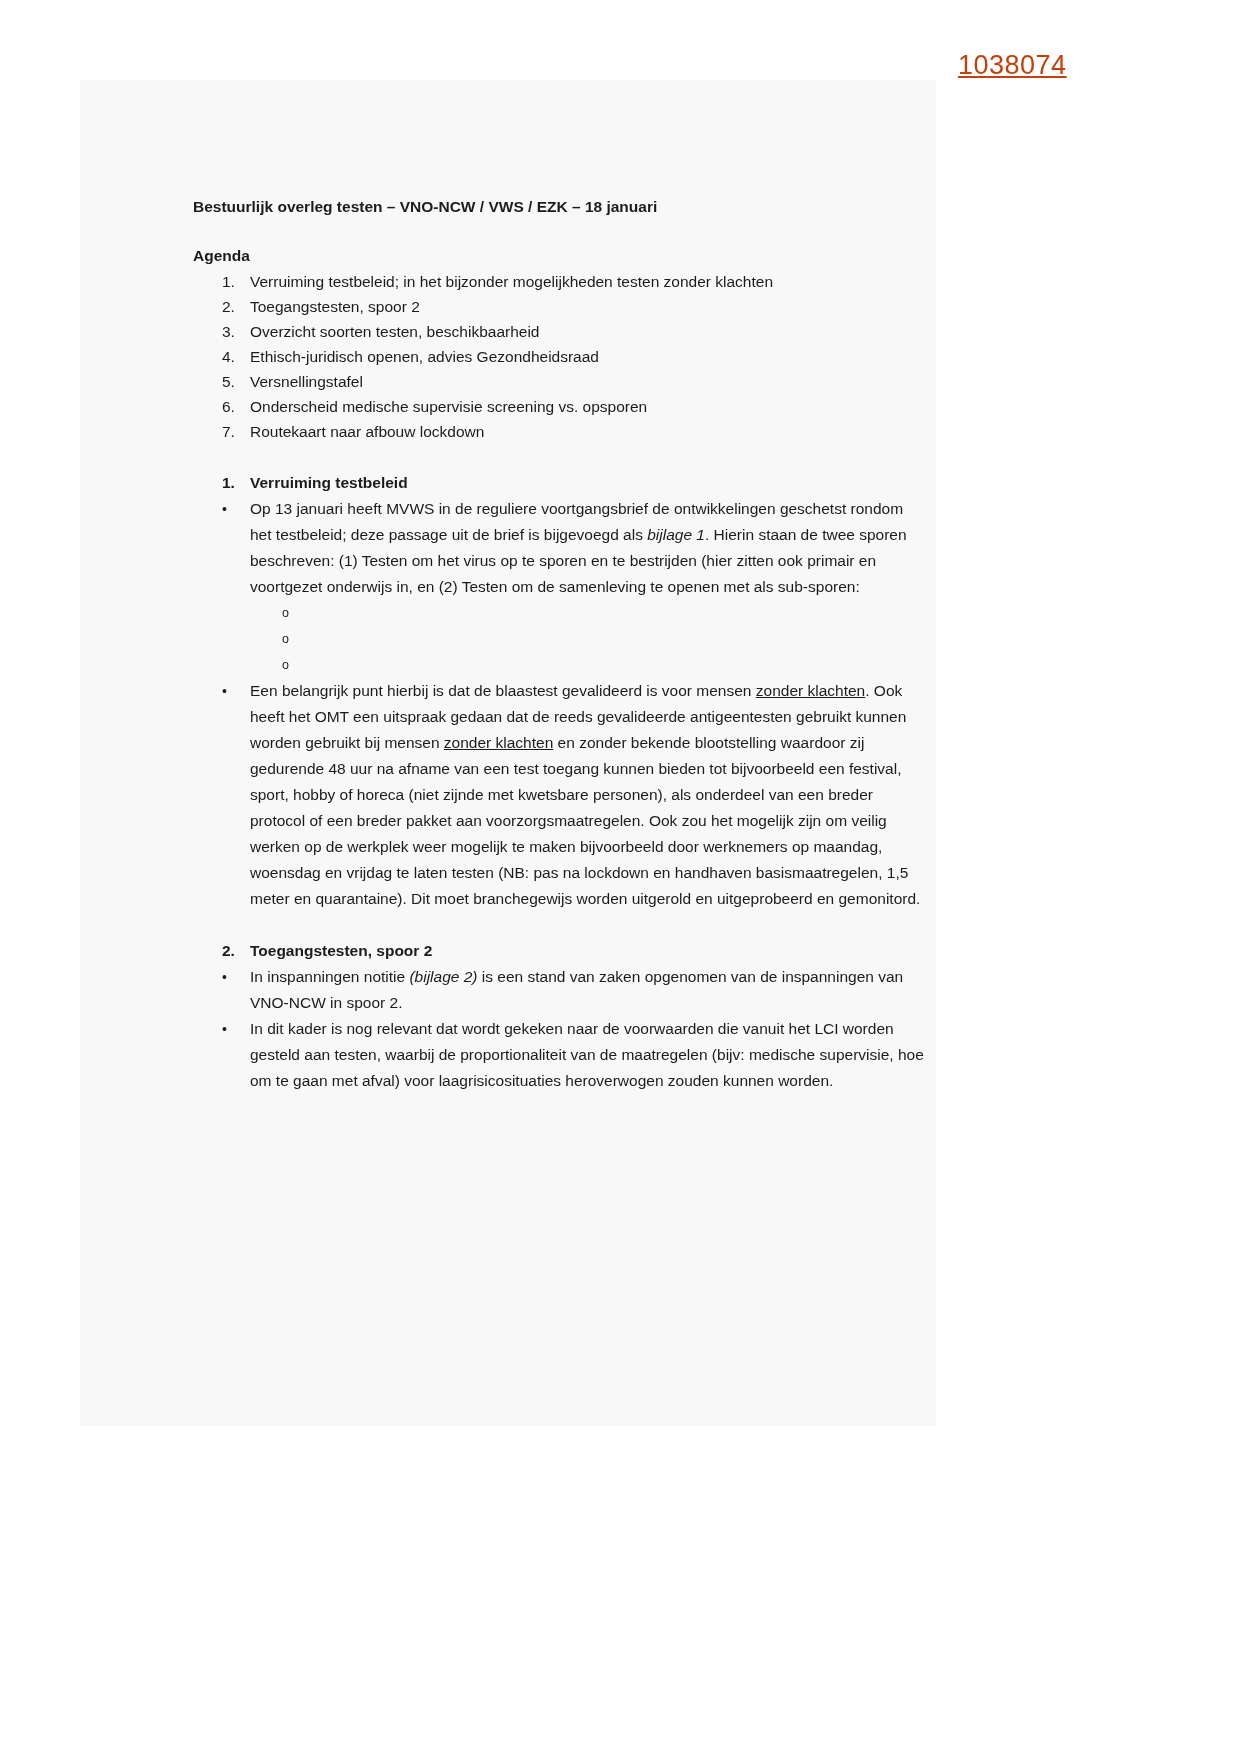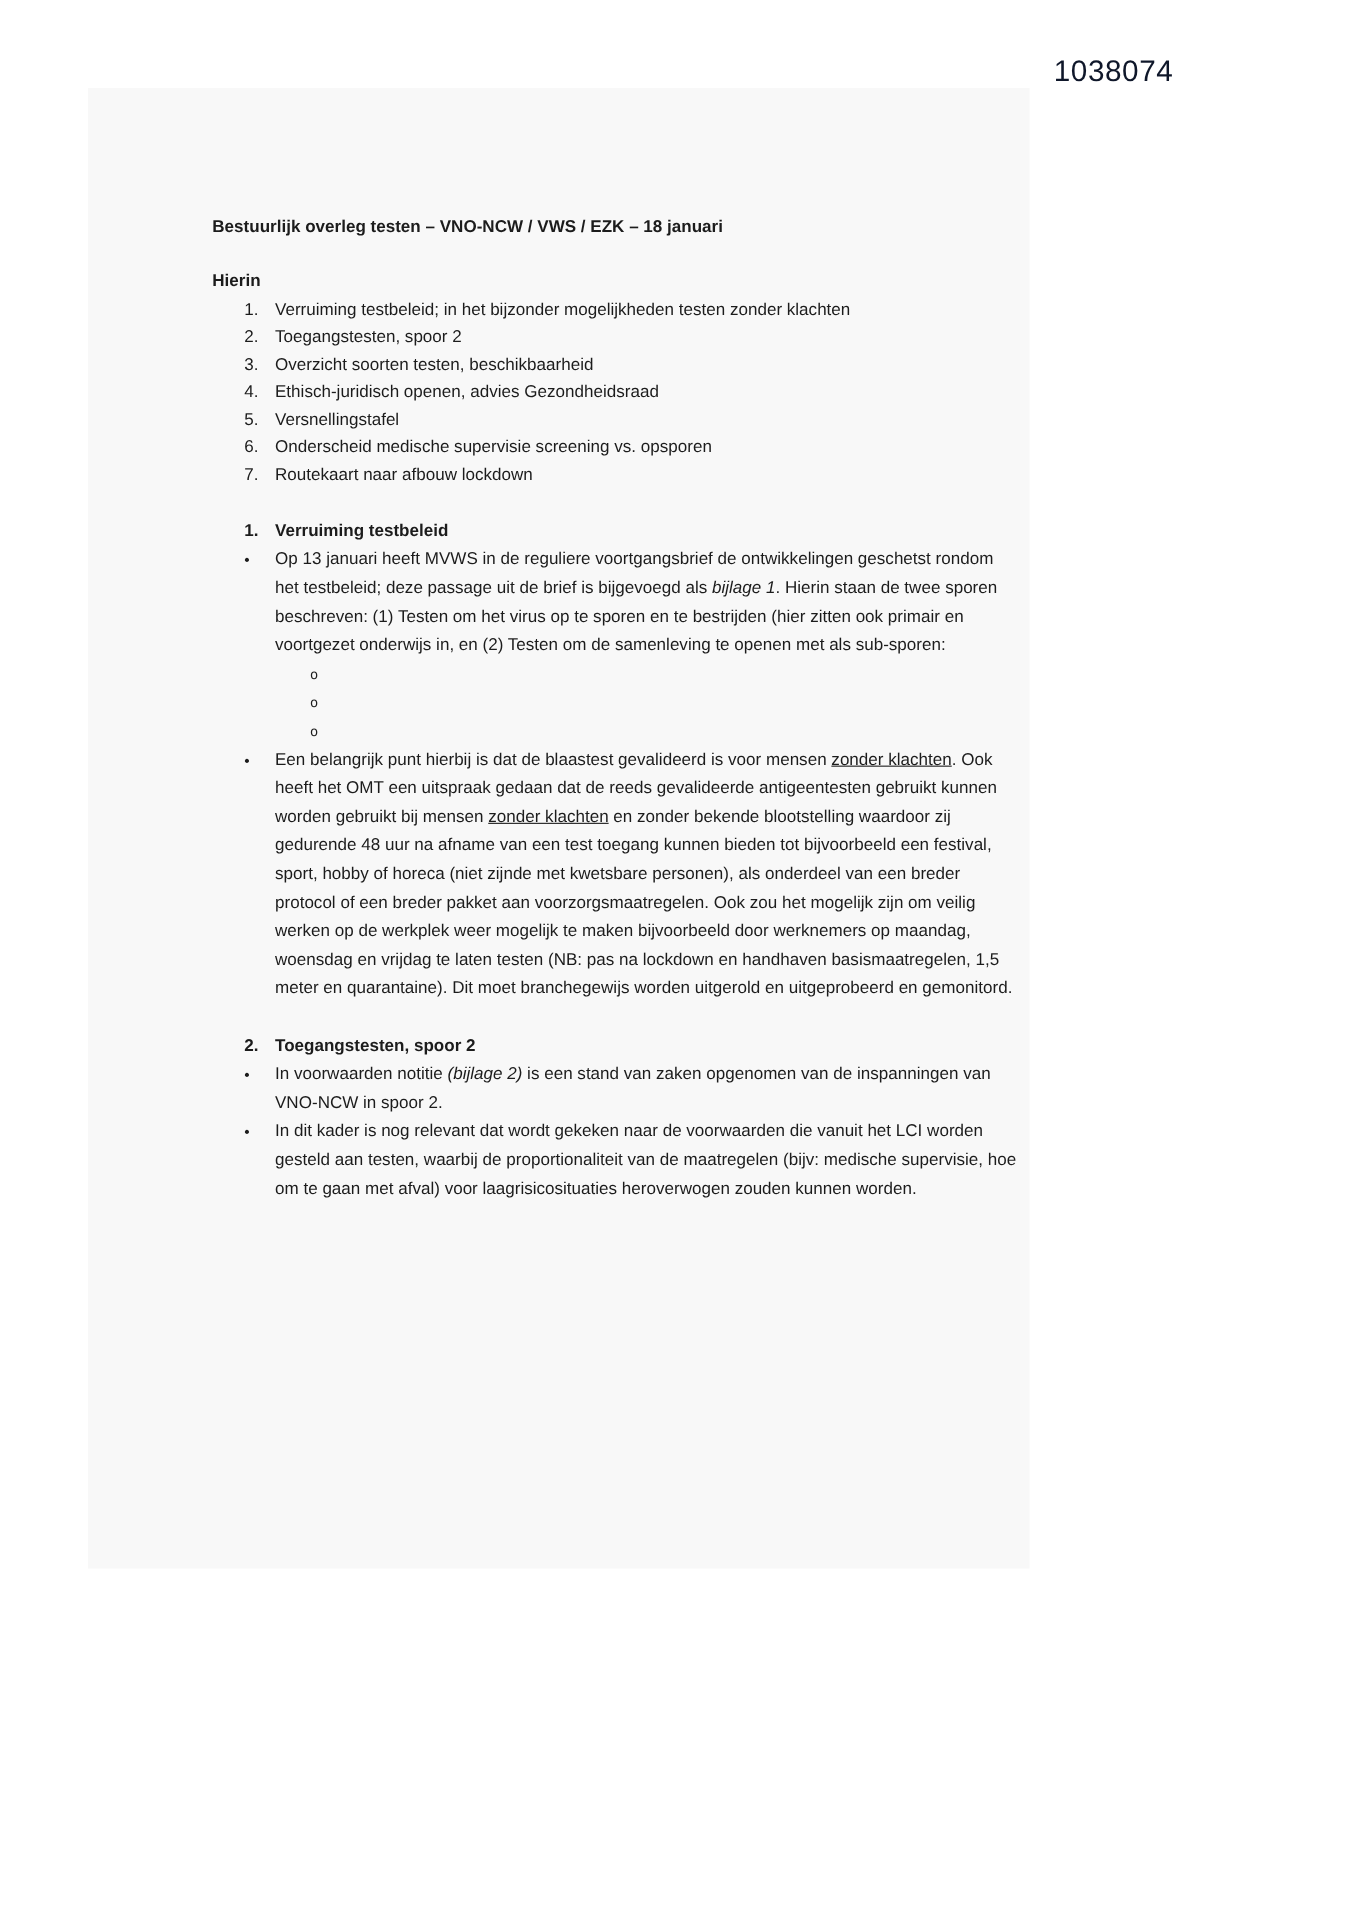--- a/index.html
+++ b/index.html
@@ -18,7 +18,7 @@
   }
   .doc-number {
     position:absolute; left:958px; top:50px;
-    font-size:27px; color:#0f172a; letter-spacing:0.5px;
+    font-size:27px; color:#c2410c; letter-spacing:0.5px;text-decoration:underline;
   }
   .content {
     position:absolute; left:193px; top:194px; width:732px;

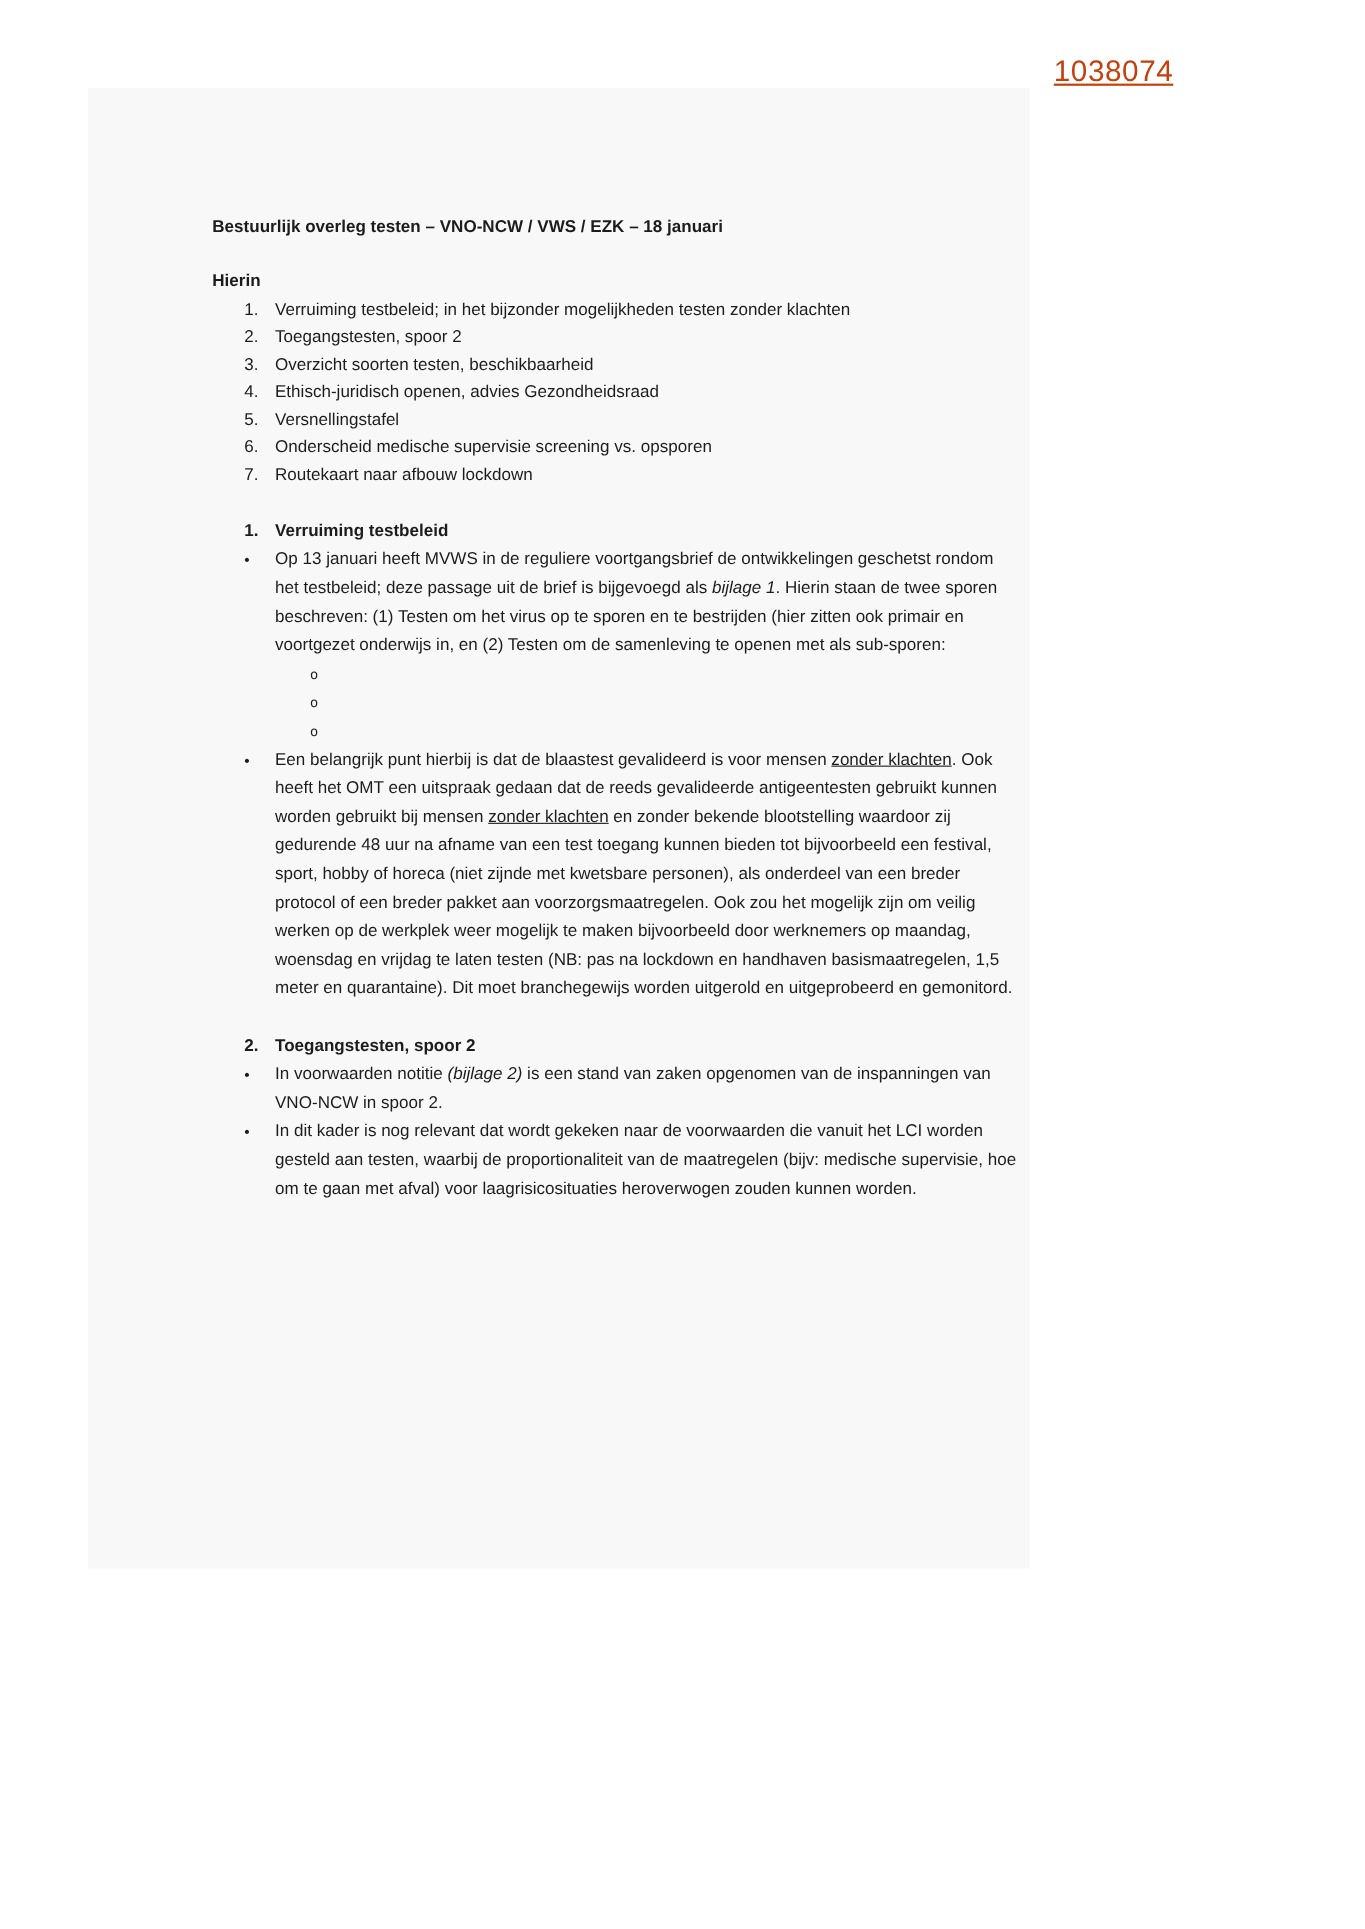--- a/index.html
+++ b/index.html
@@ -47,7 +47,7 @@
 
 <div class="content">
   <div class="title">Bestuurlijk overleg testen – VNO-NCW / VWS / EZK – 18 januari</div>
-  <div class="agenda-heading">Hierin</div>
+  <div class="agenda-heading">Agenda</div>
   <div class="agenda-list">
       <div class="li-row">
         <span class="li-marker">1.</span>

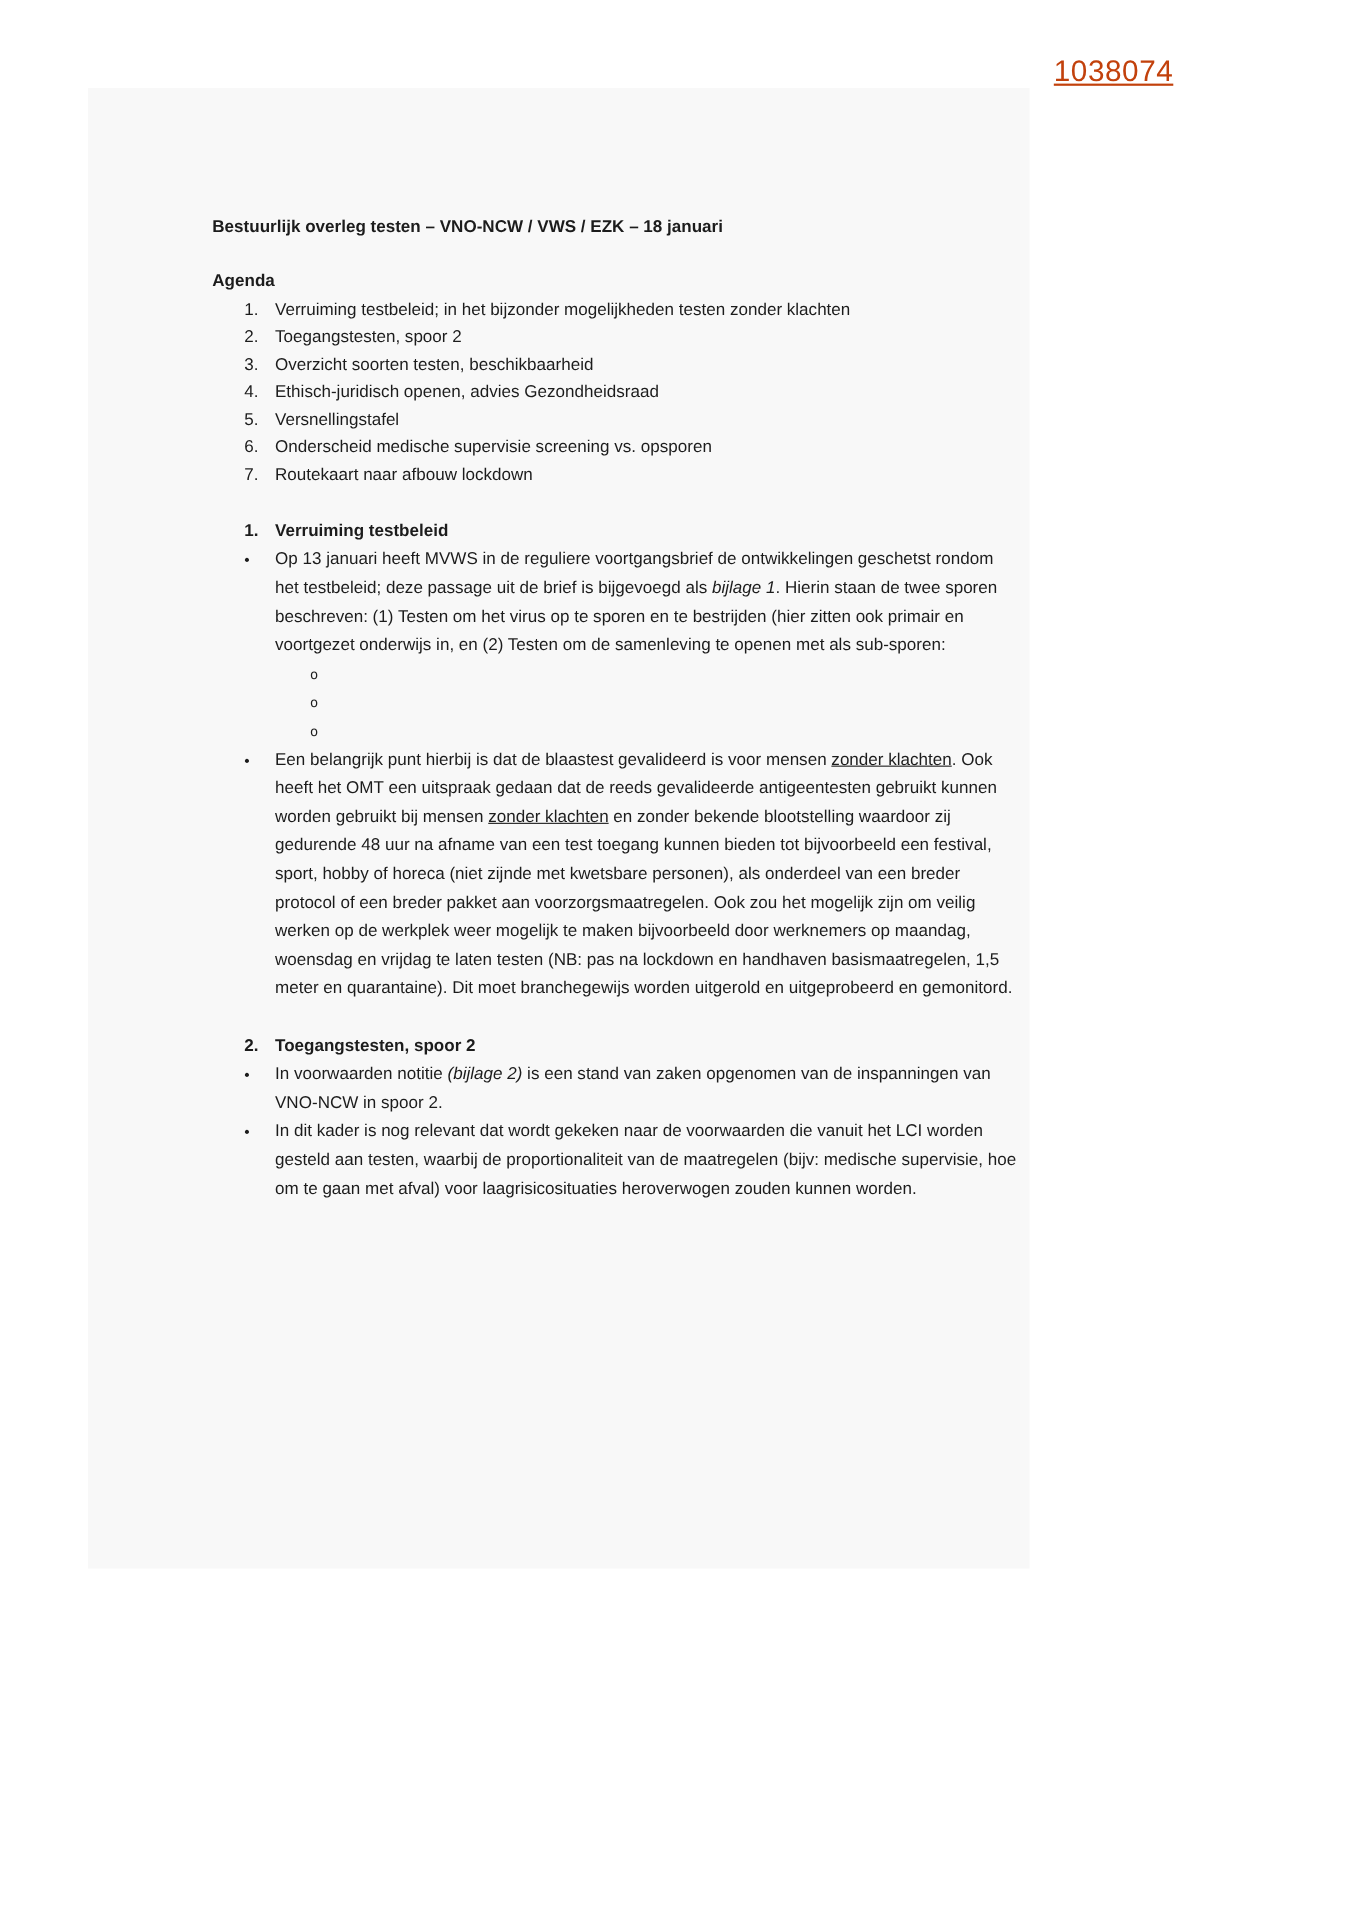--- a/index.html
+++ b/index.html
@@ -109,7 +109,7 @@
         </div>
         <div class="li-row bullet">
           <span class="li-marker bullet-marker">•</span>
-          <span class="li-text"><span>In voorwaarden notitie </span><span class="italic">(bijlage 2)</span><span> is een stand van zaken opgenomen van de inspanningen van VNO-NCW in spoor 2.</span></span>
+          <span class="li-text"><span>In inspanningen notitie </span><span class="italic">(bijlage 2)</span><span> is een stand van zaken opgenomen van de inspanningen van VNO-NCW in spoor 2.</span></span>
         </div>
         <div class="li-row bullet">
           <span class="li-marker bullet-marker">•</span>

